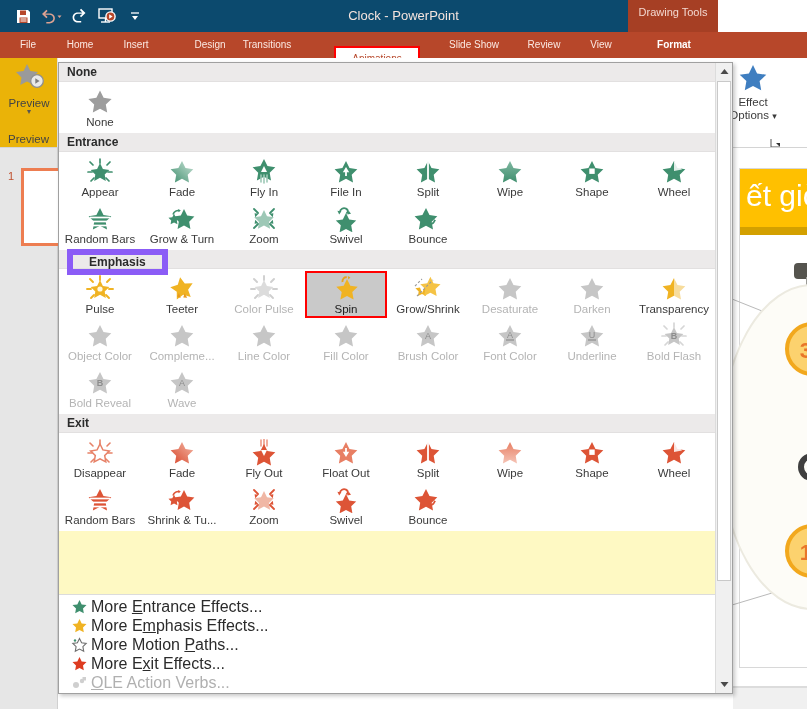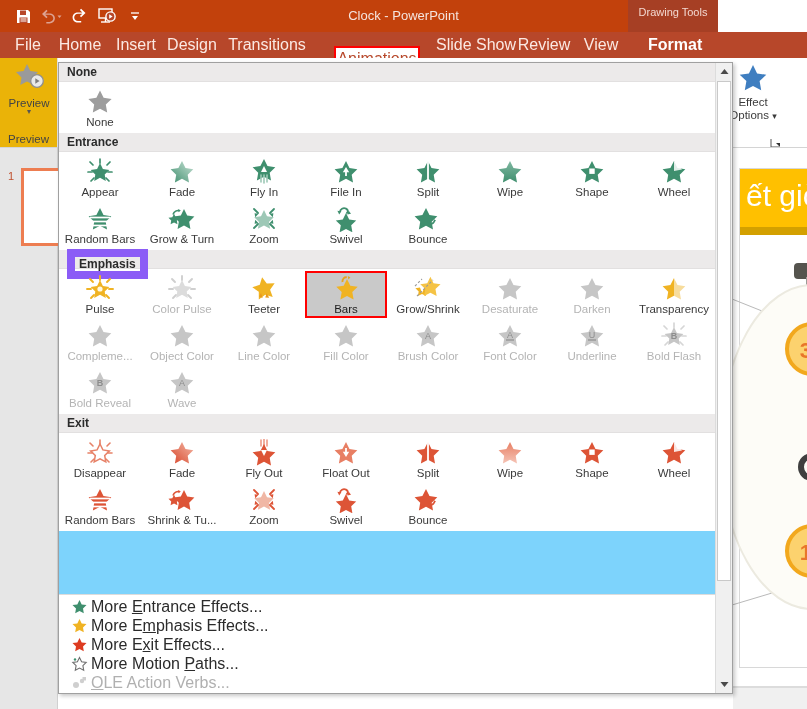--- a/index.html
+++ b/index.html
@@ -14,7 +14,7 @@
   
   .titlebar{
     position:absolute;left:0;top:0;width:685px;height:32px;
-    background:#c2410c;
+    background:#0c4a6e;
   }
   .qat{position:absolute;left:10px;top:4px;display:flex;align-items:center;gap:2px;}
   .qat-btn{

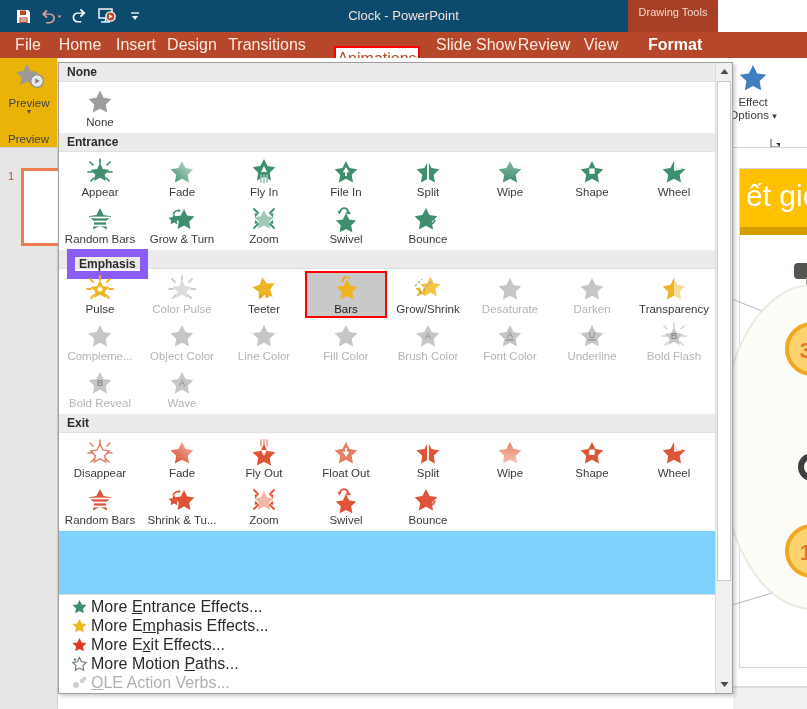--- a/index.html
+++ b/index.html
@@ -43,7 +43,7 @@
   }
   .tab{
     position:absolute;top:0;height:26px;line-height:26px;
-    color:#fbe9e3;font-size:16px;text-align:center;white-space:nowrap;
+    color:#fbe9e3;font-size:10px;text-align:center;white-space:nowrap;
     cursor:default;
   }
   .tab.active-red{

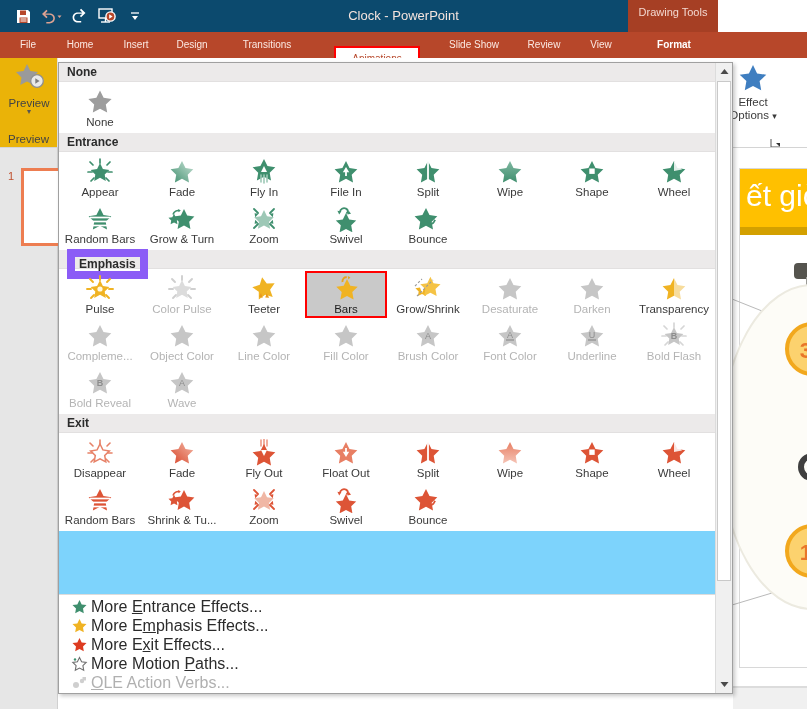--- a/index.html
+++ b/index.html
@@ -254,7 +254,7 @@
     <div class="tab" style="left:10px;width:36px;">File</div>
     <div class="tab" style="left:56px;width:48px;">Home</div>
     <div class="tab" style="left:112px;width:48px;">Insert</div>
-    <div class="tab" style="left:166px;width:52px;">Design</div>
+    <div class="tab" style="left:184px;width:52px;">Design</div>
     <div class="tab" style="left:228px;width:78px;">Transitions</div>
     <div class="tab active-red redbox" style="left:334px;width:86px;">Animations</div>
     <div class="tab" style="left:436px;width:76px;">Slide Show</div>

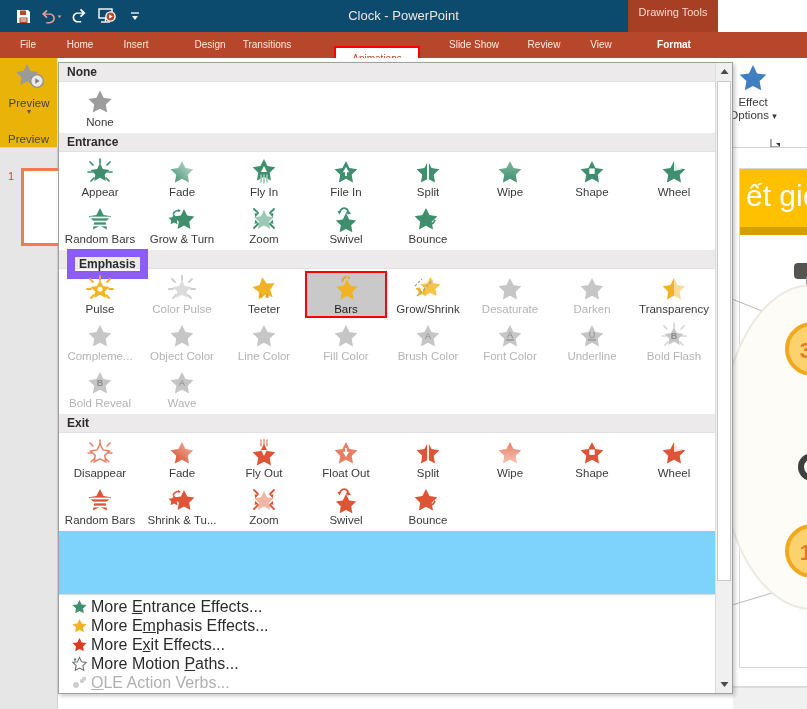--- a/index.html
+++ b/index.html
@@ -93,7 +93,7 @@
   
   .gallery{
     position:absolute;left:58px;top:62px;width:675px;height:632px;
-    background:#7dd3fc;border:1px solid #a0a0a0;
+    background:#fef9c3;border:1px solid #a0a0a0;
     box-shadow:2px 2px 4px rgba(0,0,0,.22);
     box-sizing:border-box;
   }

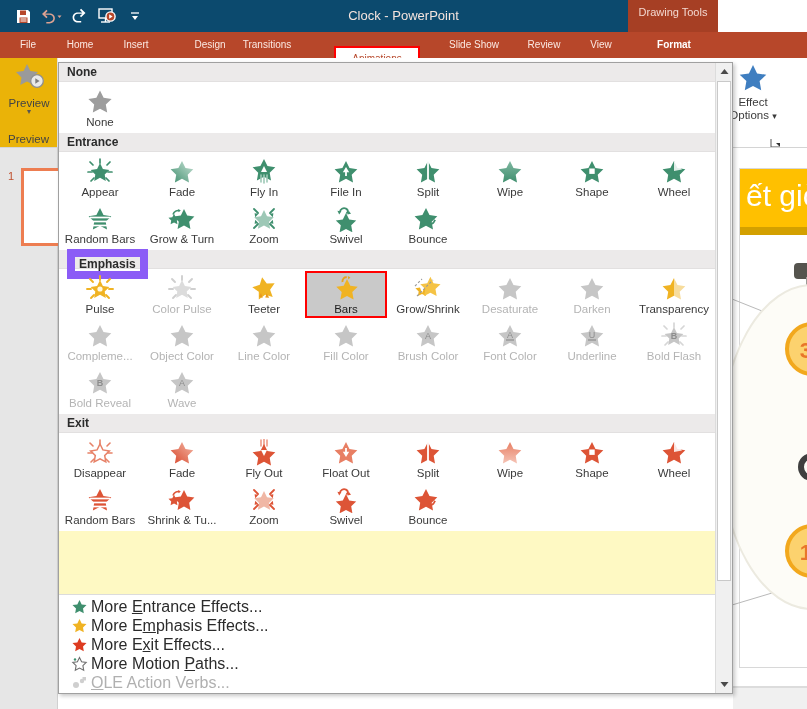--- a/index.html
+++ b/index.html
@@ -108,7 +108,7 @@
     position:relative;
   }
   .sec-header .boxed{
-    display:inline-block;border:8px solid #8b5cf6;padding:0 4px;
+    display:inline-block;border:6px solid #8b5cf6;padding:0 16px;
     line-height:14px;position:relative;top:-1px;
   }
   .row{display:flex;flex-wrap:wrap;padding:2px 0 2px 0;}

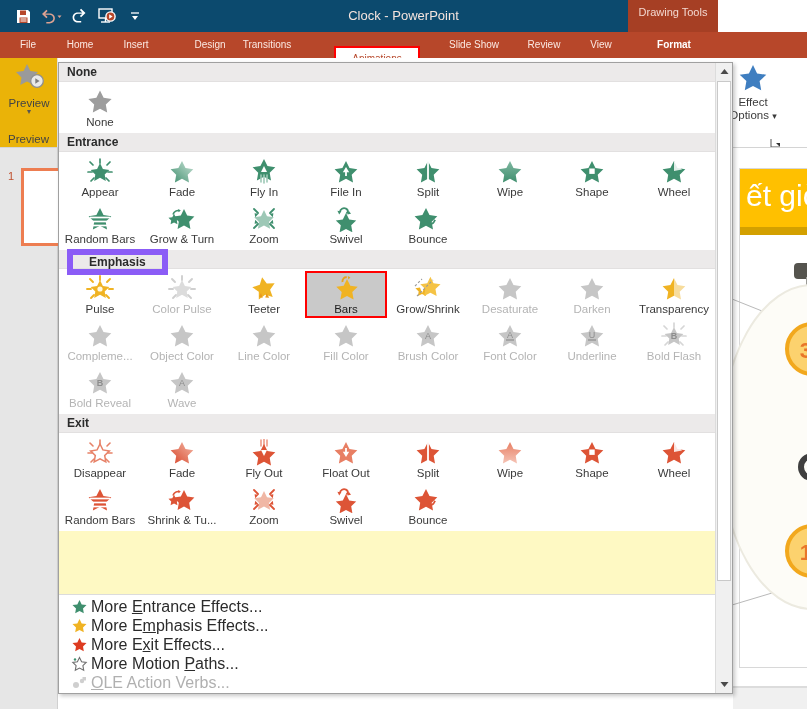--- a/index.html
+++ b/index.html
@@ -552,6 +552,16 @@
             </div>
             <div class="lbl">Pulse</div>
           </div>
+          <div class="cell">
+            <div class="ic">
+              <svg width="28" height="26" viewBox="0 0 28 26">
+                  <path d="M14 2l3.5 7.1 7.8 1.1-5.6 5.5 1.3 7.8L14 19.8 6.9 23.5l1.3-7.8-5.6-5.5 7.8-1.1z" fill="#f0b323" transform="rotate(-10 14 13)"></path>
+                  <path d="M11 18l1.7 5-3.6-1.4z" fill="#e89a1c"></path>
+                  <path d="M16.6 18.3l2.6 4.5-3.9-.2z" fill="#e89a1c"></path>
+                </svg>
+            </div>
+            <div class="lbl">Teeter</div>
+          </div>
           <div class="cell dis">
             <div class="ic">
               <svg width="30" height="27" viewBox="0 0 30 27">
@@ -569,16 +579,6 @@
             </div>
             <div class="lbl">Color Pulse</div>
           </div>
-          <div class="cell">
-            <div class="ic">
-              <svg width="28" height="26" viewBox="0 0 28 26">
-                  <path d="M14 2l3.5 7.1 7.8 1.1-5.6 5.5 1.3 7.8L14 19.8 6.9 23.5l1.3-7.8-5.6-5.5 7.8-1.1z" fill="#f0b323" transform="rotate(-10 14 13)"></path>
-                  <path d="M11 18l1.7 5-3.6-1.4z" fill="#e89a1c"></path>
-                  <path d="M16.6 18.3l2.6 4.5-3.9-.2z" fill="#e89a1c"></path>
-                </svg>
-            </div>
-            <div class="lbl">Teeter</div>
-          </div>
           <div class="cell sel">
             <div class="ic">
               <svg width="30" height="26" viewBox="0 0 30 26">

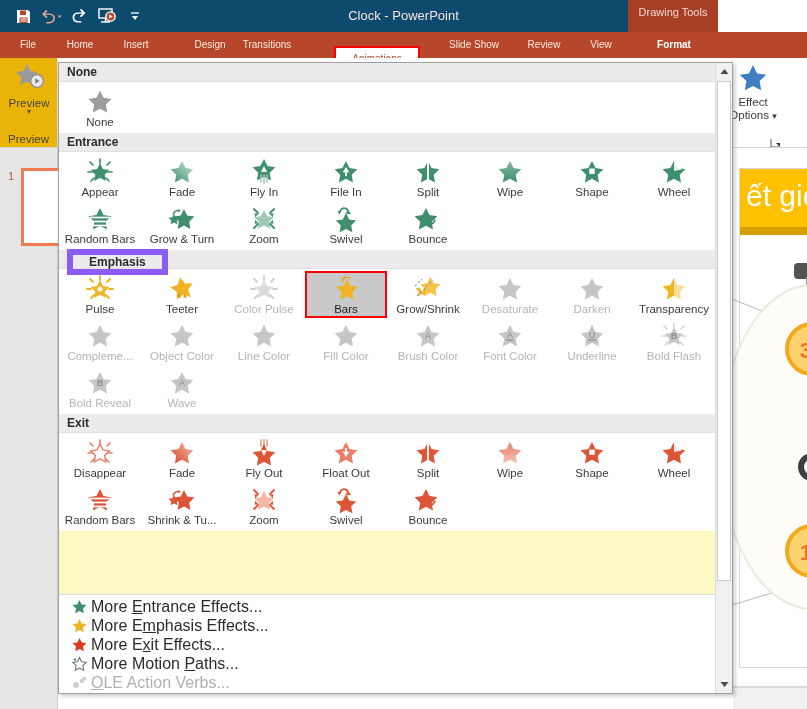--- a/index.html
+++ b/index.html
@@ -587,7 +587,7 @@
                   <path d="M16.8 1.1l2.6 1.5-2.1 1.9z" fill="#e8a41e"></path>
                 </svg>
             </div>
-            <div class="lbl">Bars</div>
+            <div class="lbl">Spin</div>
           </div>
           <div class="cell">
             <div class="ic">

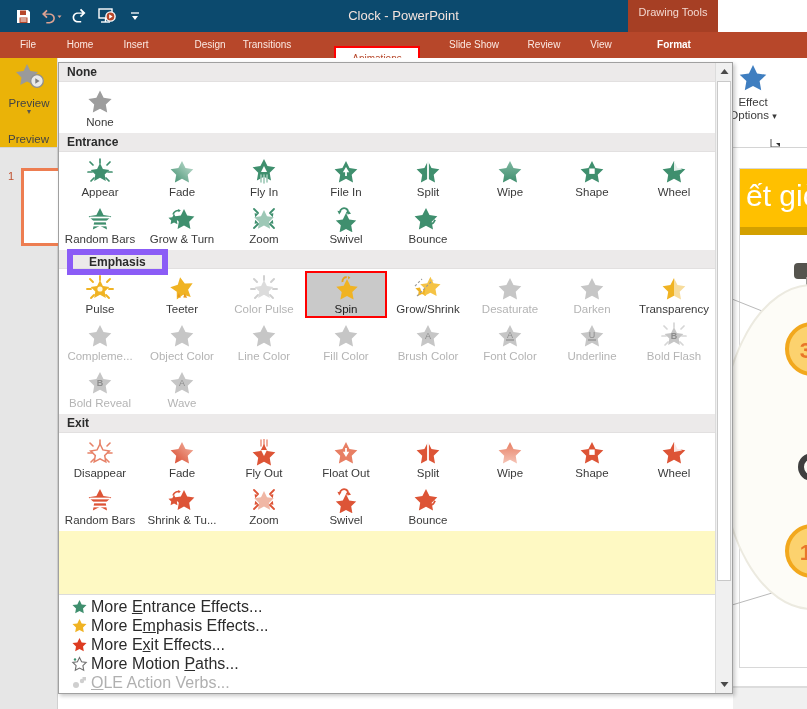--- a/index.html
+++ b/index.html
@@ -638,15 +638,15 @@
                   <path d="M14 2l3.5 7.1 7.8 1.1-5.6 5.5 1.3 7.8L14 19.8 6.9 23.5l1.3-7.8-5.6-5.5 7.8-1.1z" fill="#c6c6c6"></path>
                 </svg>
             </div>
+            <div class="lbl">Object Color</div>
+          </div>
+          <div class="cell dis">
+            <div class="ic">
+              <svg width="28" height="25" viewBox="0 0 28 25">
+                  <path d="M14 2l3.5 7.1 7.8 1.1-5.6 5.5 1.3 7.8L14 19.8 6.9 23.5l1.3-7.8-5.6-5.5 7.8-1.1z" fill="#c6c6c6"></path>
+                </svg>
+            </div>
             <div class="lbl">Compleme...</div>
-          </div>
-          <div class="cell dis">
-            <div class="ic">
-              <svg width="28" height="25" viewBox="0 0 28 25">
-                  <path d="M14 2l3.5 7.1 7.8 1.1-5.6 5.5 1.3 7.8L14 19.8 6.9 23.5l1.3-7.8-5.6-5.5 7.8-1.1z" fill="#c6c6c6"></path>
-                </svg>
-            </div>
-            <div class="lbl">Object Color</div>
           </div>
           <div class="cell dis">
             <div class="ic">

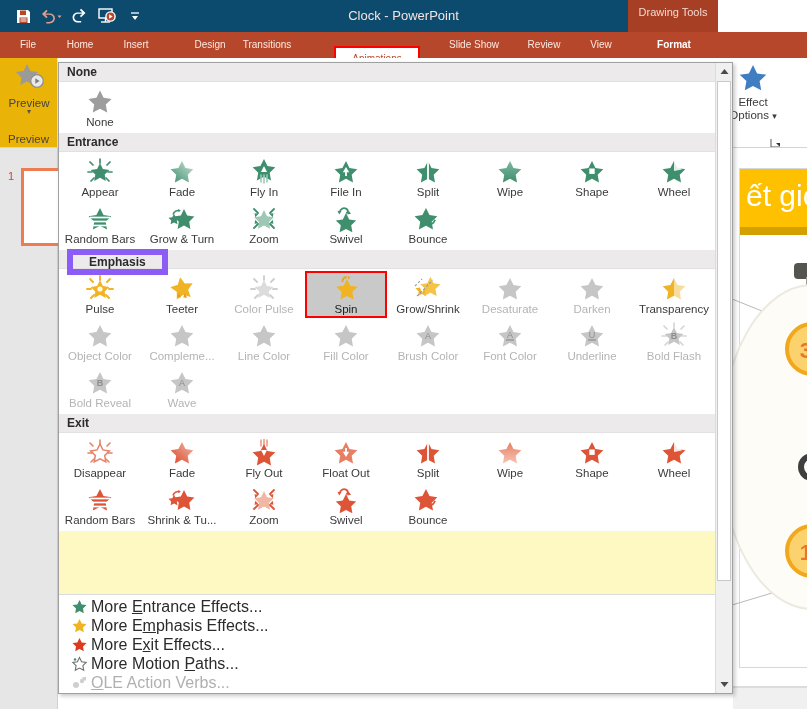--- a/index.html
+++ b/index.html
@@ -922,19 +922,19 @@
       <div class="cmd">
         <div class="cic">
           <svg width="17" height="16" viewBox="0 0 17 16">
-              <path d="M8.5 1l2.2 4.4 4.8.7-3.5 3.4.8 4.8-4.3-2.3-4.3 2.3.8-4.8L1.5 6.1l4.8-.7z" fill="#dd3b20"></path>
+              <path d="M8.5 1.5l2.1 4.2 4.6.7-3.3 3.2.8 4.6-4.2-2.2-4.2 2.2.8-4.6L1.8 6.4l4.6-.7z" fill="none" stroke="#6f6f6f" stroke-width="1.1"></path>
+              <circle cx="4" cy="3.5" r="1.2" fill="#3f8f6e"></circle>
             </svg>
         </div>
-        <div class="ctx"><span>More E</span><u>x</u><span>it Effects...</span></div>
+        <div class="ctx"><span>More Motion </span><u>P</u><span>aths...</span></div>
       </div>
       <div class="cmd">
         <div class="cic">
           <svg width="17" height="16" viewBox="0 0 17 16">
-              <path d="M8.5 1.5l2.1 4.2 4.6.7-3.3 3.2.8 4.6-4.2-2.2-4.2 2.2.8-4.6L1.8 6.4l4.6-.7z" fill="none" stroke="#6f6f6f" stroke-width="1.1"></path>
-              <circle cx="4" cy="3.5" r="1.2" fill="#3f8f6e"></circle>
+              <path d="M8.5 1l2.2 4.4 4.8.7-3.5 3.4.8 4.8-4.3-2.3-4.3 2.3.8-4.8L1.5 6.1l4.8-.7z" fill="#dd3b20"></path>
             </svg>
         </div>
-        <div class="ctx"><span>More Motion </span><u>P</u><span>aths...</span></div>
+        <div class="ctx"><span>More E</span><u>x</u><span>it Effects...</span></div>
       </div>
       <div class="cmd dis">
         <div class="cic">

